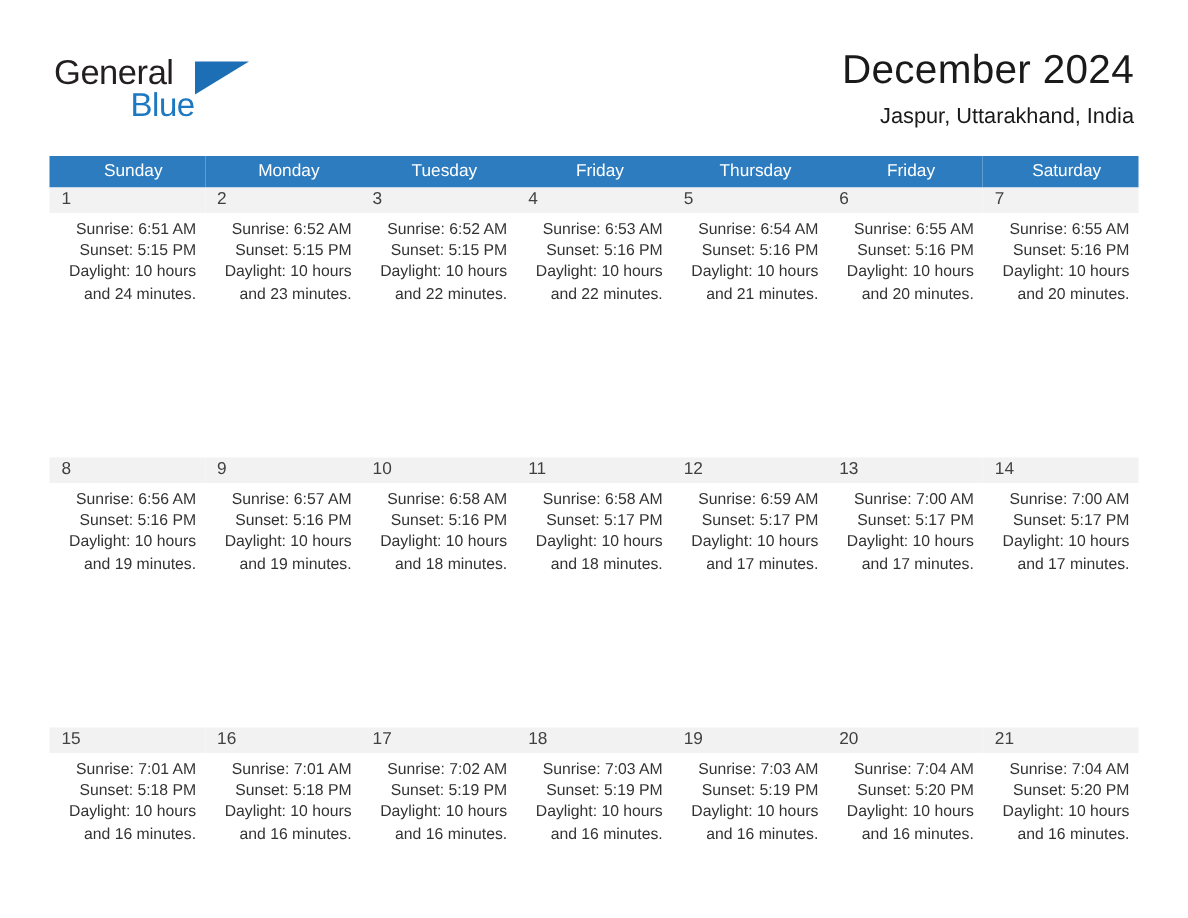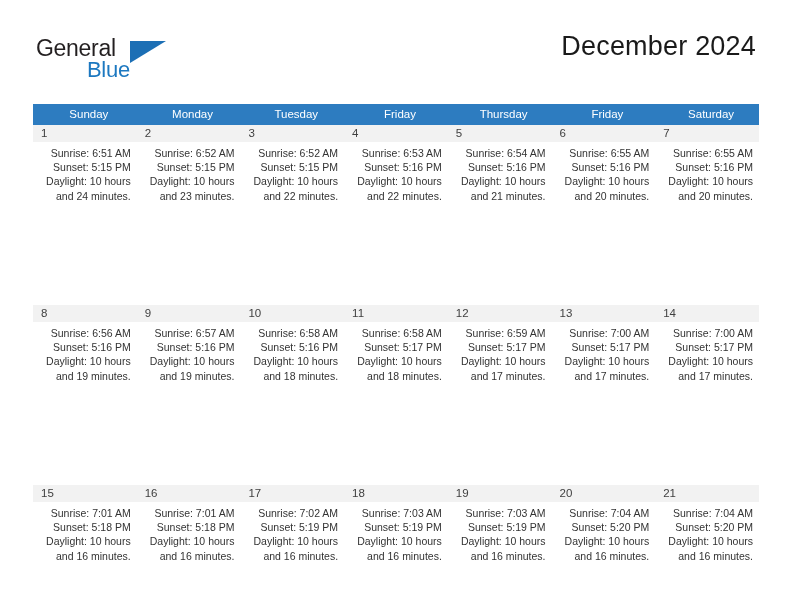--- a/index.html
+++ b/index.html
@@ -160,6 +160,7 @@
 
     <div class="title-block">
       <h1 class="cal-title">December 2024</h1>
+      <div class="cal-subtitle">Jaspur, Uttarakhand, India</div>
     </div>
 
   </div>

